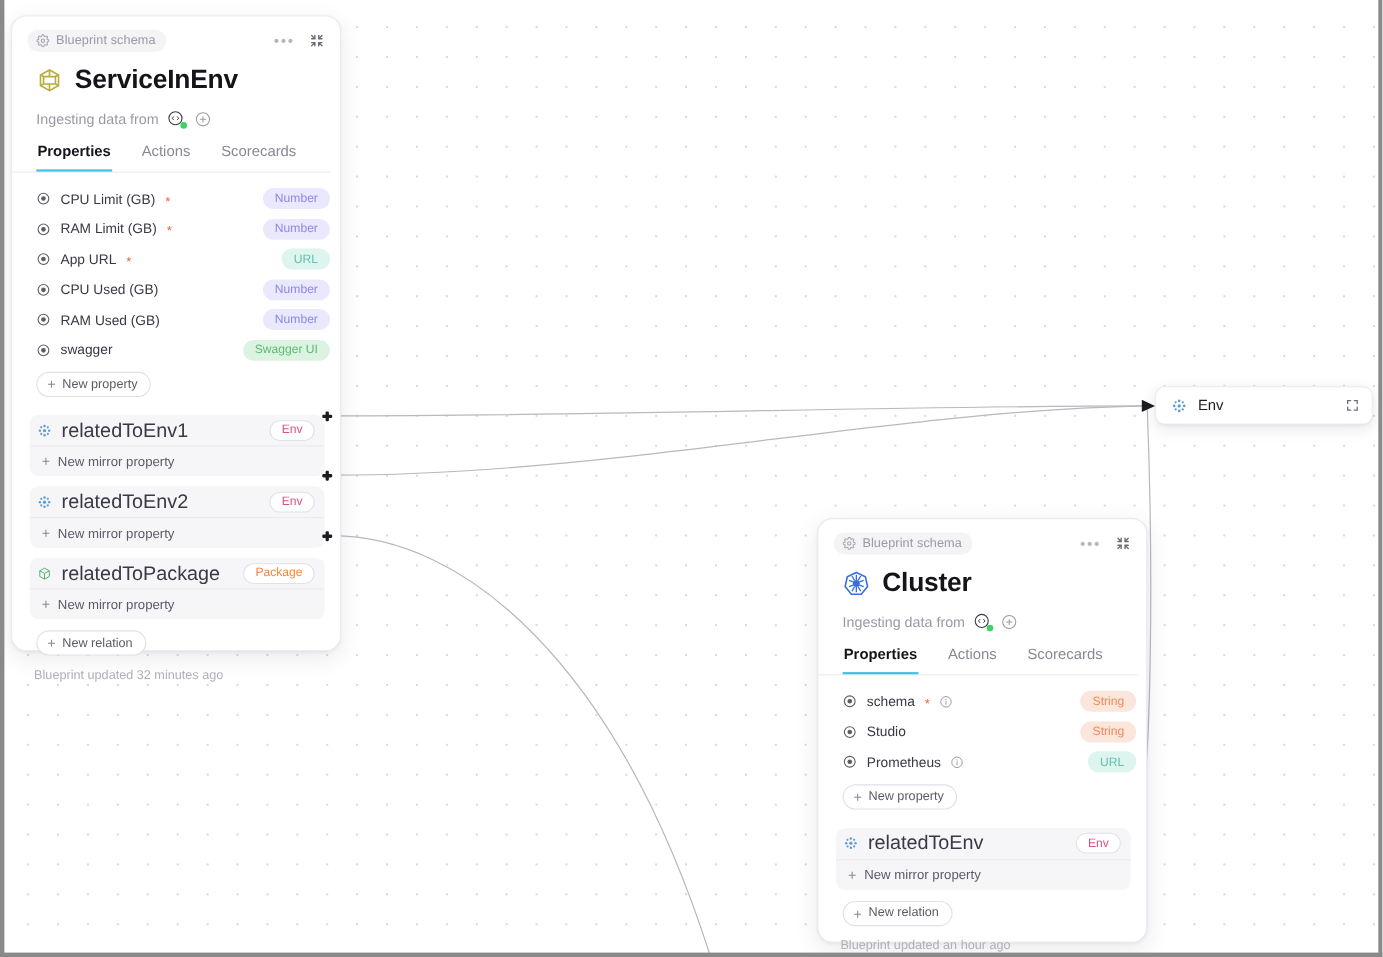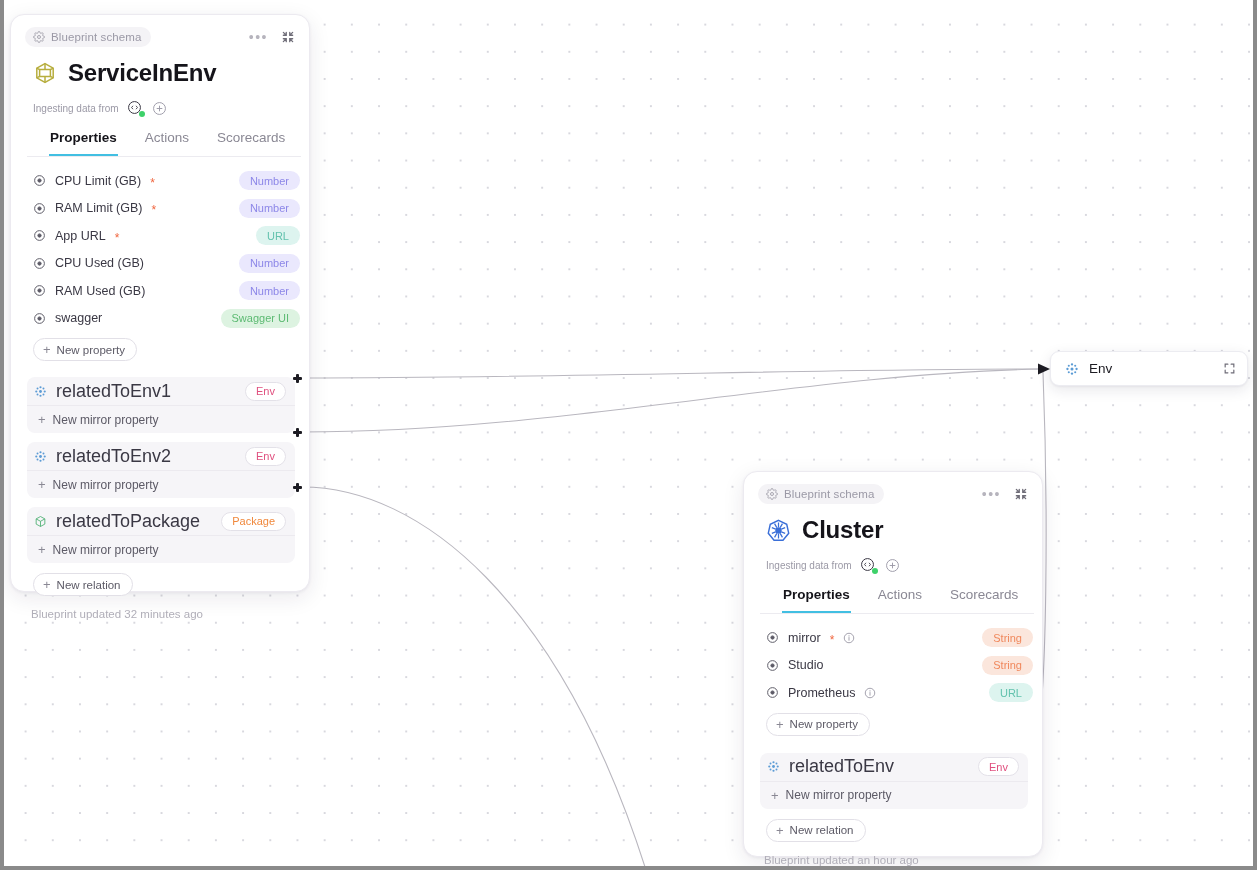--- a/index.html
+++ b/index.html
@@ -82,7 +82,7 @@
     gap: 8px;
     padding: 13px 16px 0 22px;
   }
-  .ingest-label { font-size: 10px; color:#9b99a6; }
+  .ingest-label { font-size: 13px; color:#9b99a6; }
   .ingest-icons { display:flex; align-items:center; gap:9px; }
 
   .tabs {

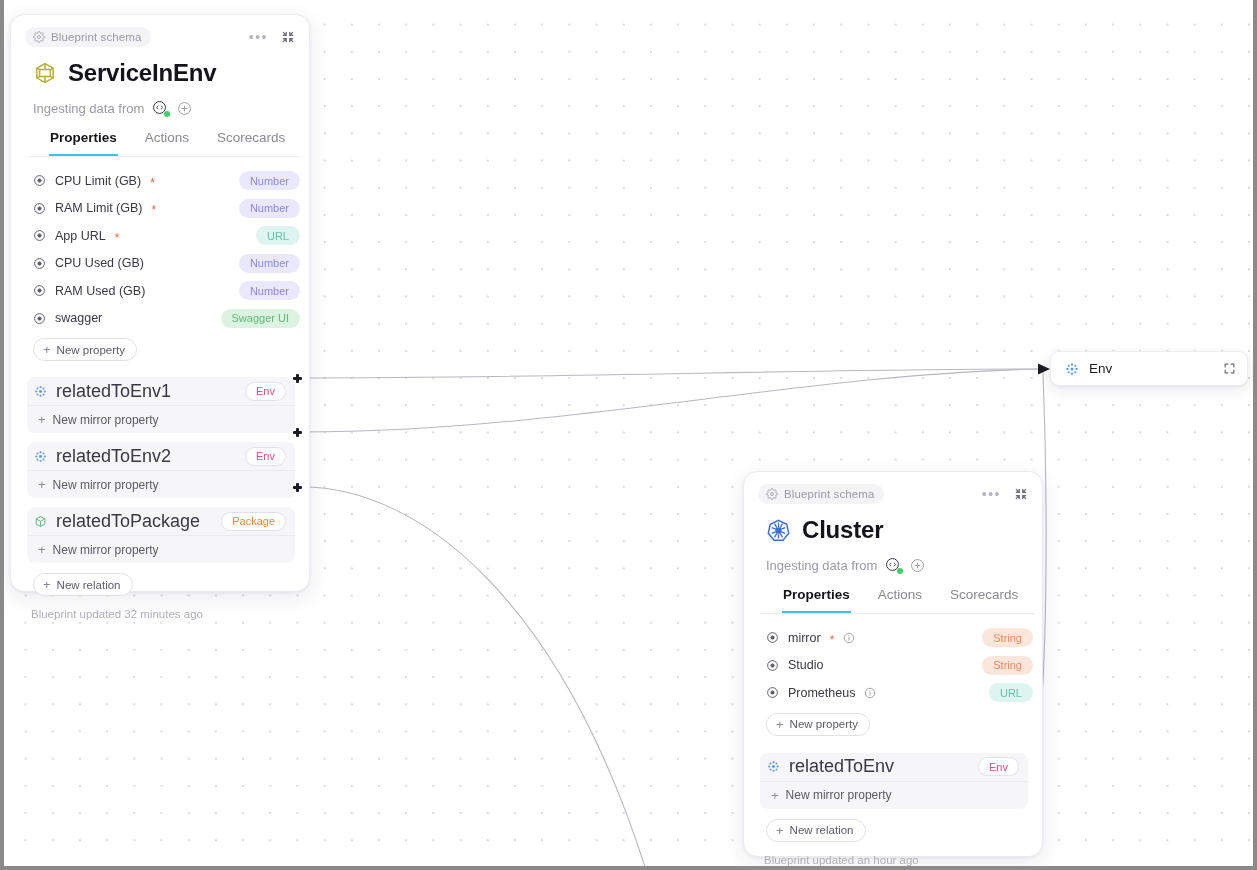--- a/index.html
+++ b/index.html
@@ -90,7 +90,7 @@
     gap: 26px;
     padding: 10px 22px 0 22px;
     border-bottom: 1px solid #ecebf0;
-    margin: 0 8px 0 16px;
+    margin: 0 8px 0 0;
   }
   .tab {
     font-size: 13.5px;

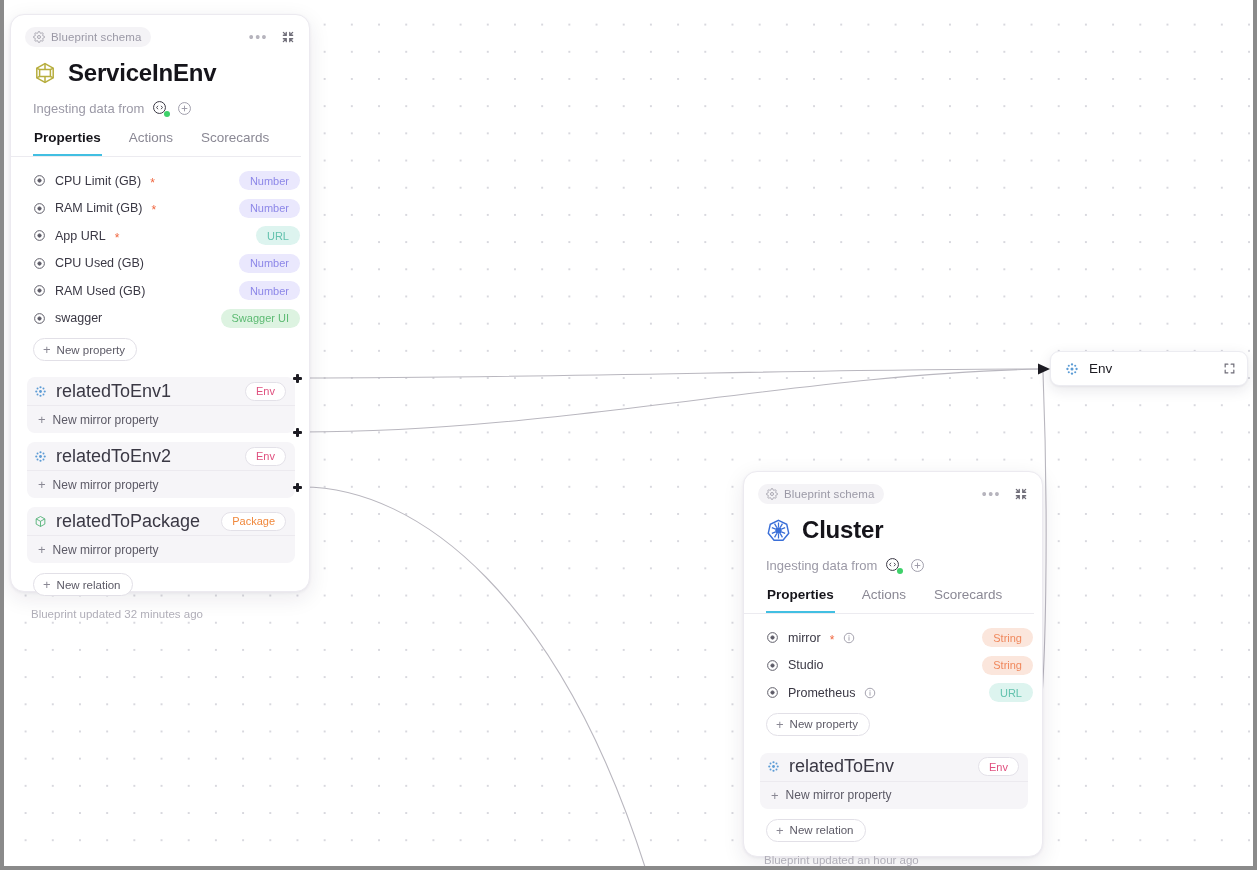--- a/index.html
+++ b/index.html
@@ -492,7 +492,7 @@
               <circle cx="12" cy="12" r="9"></circle>
               <circle cx="12" cy="12" r="3" fill="#5c5a66"></circle>
             </svg>
-          <span class="prop-name">mirror</span>
+          <span class="prop-name">schema</span>
           <span class="req-star">*</span>
           <svg class="icon-svg" width="12" height="12" viewBox="0 0 24 24" fill="none" stroke="#9b99a6" stroke-width="1.8">
               <circle cx="12" cy="12" r="9.5"></circle>

